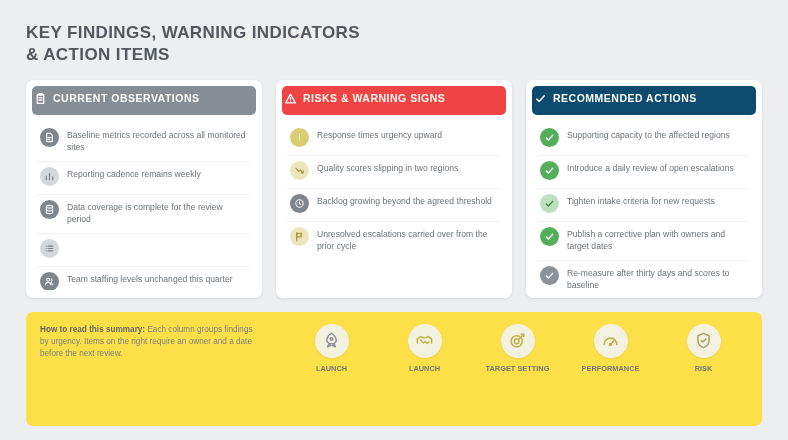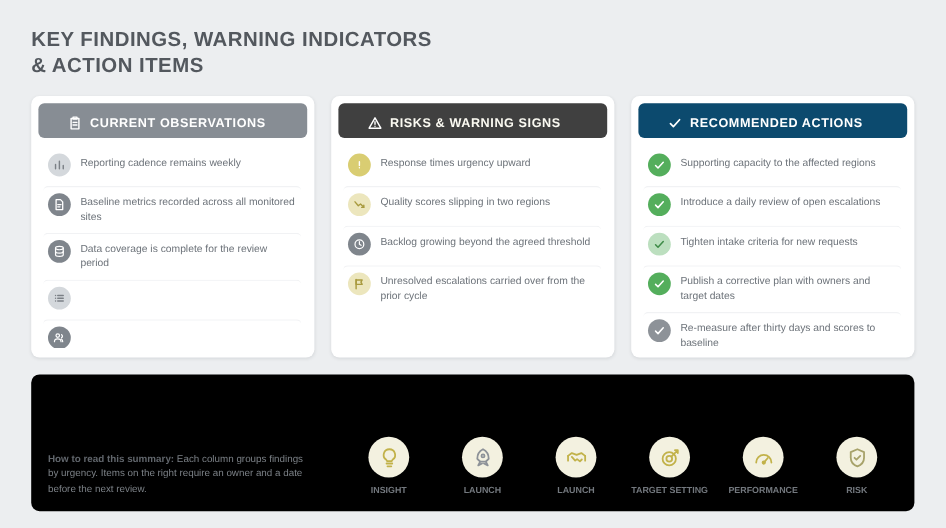--- a/index.html
+++ b/index.html
@@ -62,13 +62,13 @@
   }
   .card-header {
     border-radius: 5px;
-    padding: 6px 24px;
+    padding: 6px 2px;
     font-size: 10.5px;
     font-weight: bold;
     letter-spacing: 0.5px;
     color: #ffffff;
     display: flex;
-    align-items: flex-end;
+    align-items: flex-start;
     gap: 6px;
     flex: 0 0 auto;
     min-height: 17px;

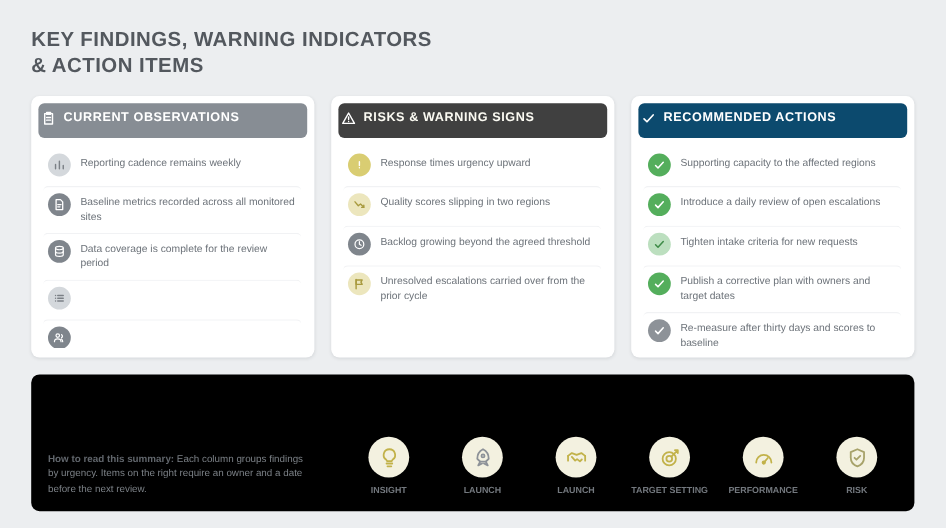--- a/index.html
+++ b/index.html
@@ -83,7 +83,7 @@
   }
   .card-header .hdr-icon svg { display: block; }
   .card-neutral .card-header { background: #878d94; }
-  .card-caution .card-header { background: #404040; color: #fbfaf2; }
+  .card-caution .card-header { background: #ef4444; color: #fbfaf2; }
   .card-positive .card-header { background: #0c4a6e; }
 
   .card-body {

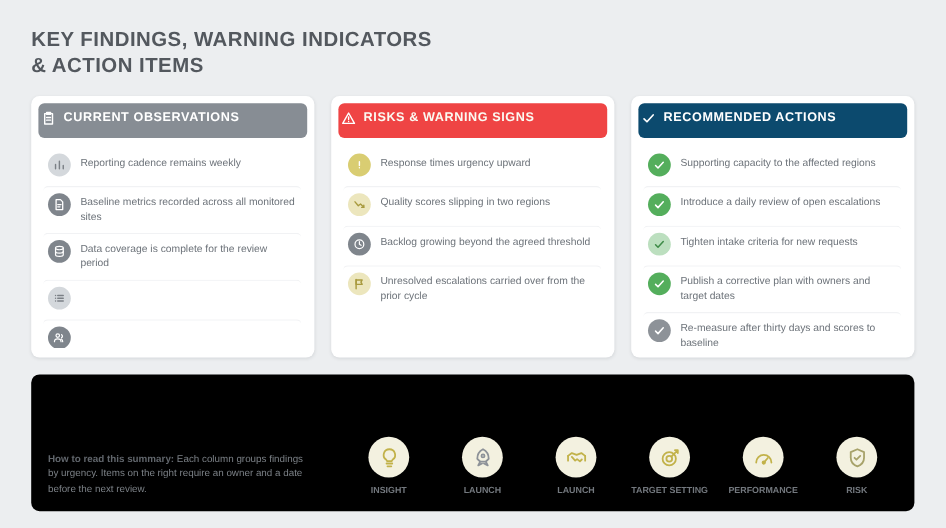--- a/index.html
+++ b/index.html
@@ -222,22 +222,22 @@
       <div class="card-body">
 
         <div class="item">
+          <span class="bullet">
+            <svg width="11" height="11" viewBox="0 0 24 24" fill="none" stroke="#ffffff" stroke-width="2.4" stroke-linecap="round" stroke-linejoin="round">
+              <path d="M6 3h8l4 4v14H6z"></path>
+                <path d="M9 12h6M9 16h4"></path>
+            </svg>
+          </span>
+          <span class="item-text">Baseline metrics recorded across all monitored sites</span>
+        </div>
+
+        <div class="item">
           <span class="bullet soft">
             <svg width="11" height="11" viewBox="0 0 24 24" fill="none" stroke="#7b8086" stroke-width="2.6" stroke-linecap="round" stroke-linejoin="round">
               <path d="M5 19V11M12 19V5M19 19v-6"></path>
             </svg>
           </span>
           <span class="item-text">Reporting cadence remains weekly</span>
-        </div>
-
-        <div class="item">
-          <span class="bullet">
-            <svg width="11" height="11" viewBox="0 0 24 24" fill="none" stroke="#ffffff" stroke-width="2.4" stroke-linecap="round" stroke-linejoin="round">
-              <path d="M6 3h8l4 4v14H6z"></path>
-                <path d="M9 12h6M9 16h4"></path>
-            </svg>
-          </span>
-          <span class="item-text">Baseline metrics recorded across all monitored sites</span>
         </div>
 
         <div class="item">

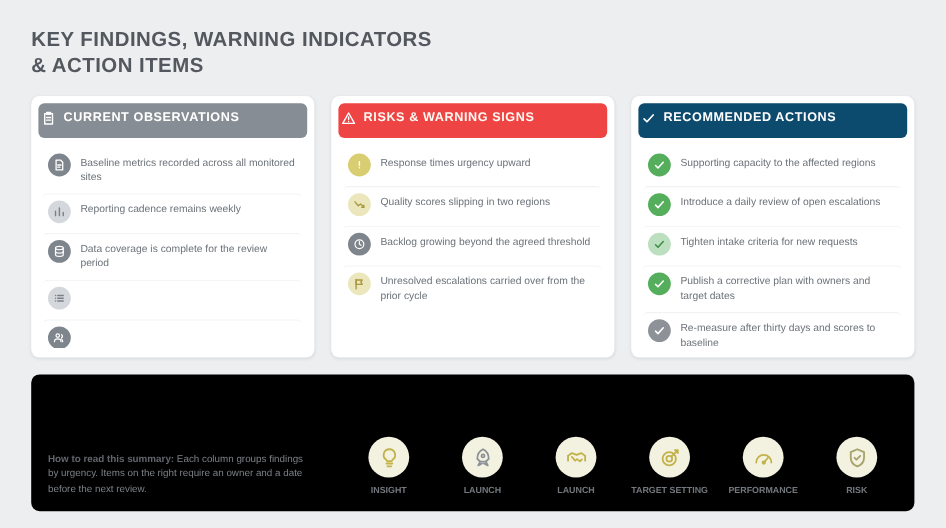--- a/index.html
+++ b/index.html
@@ -267,6 +267,7 @@
                 <path d="M16 6.3a3.2 3.2 0 010 5.4M18 19c0-2.4-1-4-2.5-4.7"></path>
             </svg>
           </span>
+          <span class="item-text">Team staffing levels unchanged this quarter</span>
         </div>
 
       </div>

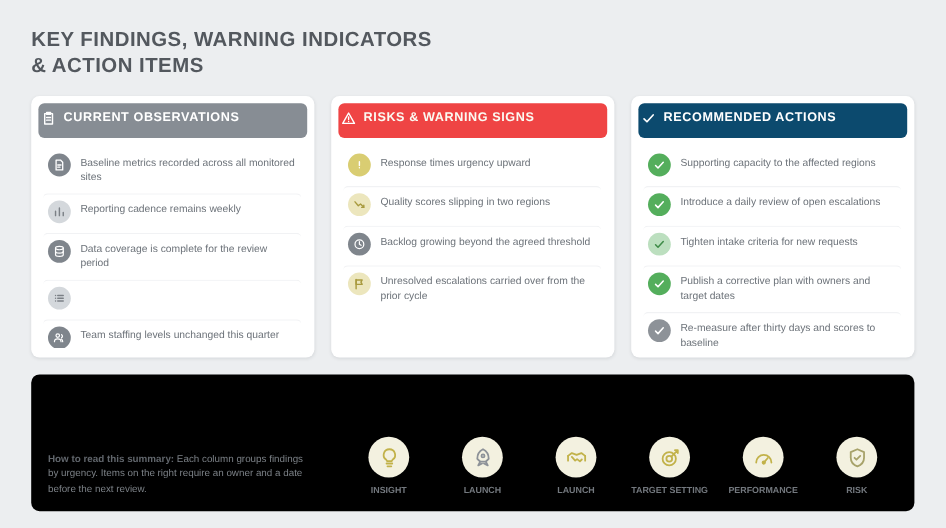--- a/index.html
+++ b/index.html
@@ -134,11 +134,11 @@
   
   .footer {
     margin-top: 14px;
-    background: #000000;
+    background: #fde047;
     border-radius: 7px;
     flex: 1 1 auto;
     display: flex;
-    align-items: flex-end;
+    align-items: flex-start;
     padding: 12px 14px;
     box-sizing: border-box;
     gap: 12px;

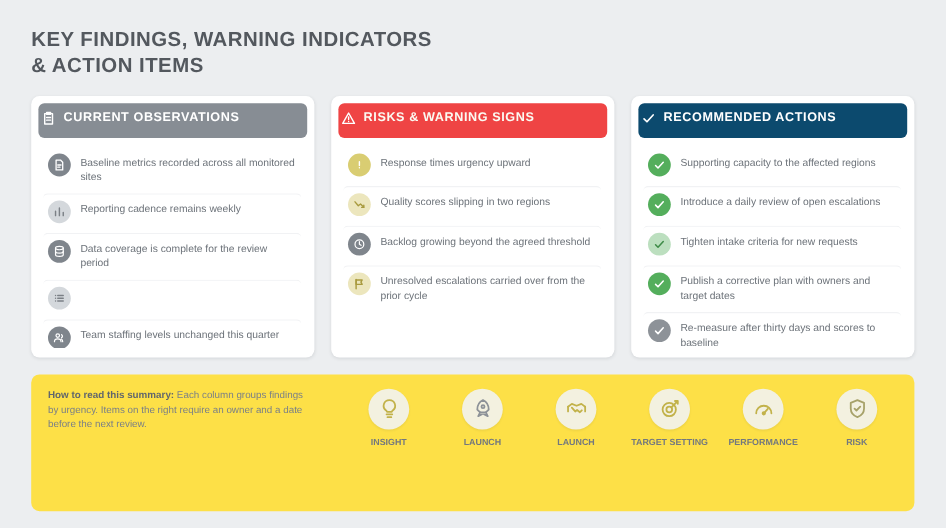--- a/index.html
+++ b/index.html
@@ -399,15 +399,6 @@
 
     <div class="footer-icons">
 
-      <div class="footer-item">
-        <span class="footer-circle">
-          <svg width="19" height="19" viewBox="0 0 24 24" fill="none" stroke="#c2b24a" stroke-width="1.9" stroke-linecap="round" stroke-linejoin="round">
-            <path d="M9 18h6M10 21h4"></path>
-              <path d="M12 3a6 6 0 00-3.5 10.9c.6.5.9 1 1 1.6h5c.1-.6.4-1.1 1-1.6A6 6 0 0012 3z"></path>
-          </svg>
-        </span>
-        <span class="footer-label">INSIGHT</span>
-      </div>
 
       <div class="footer-item">
         <span class="footer-circle">

